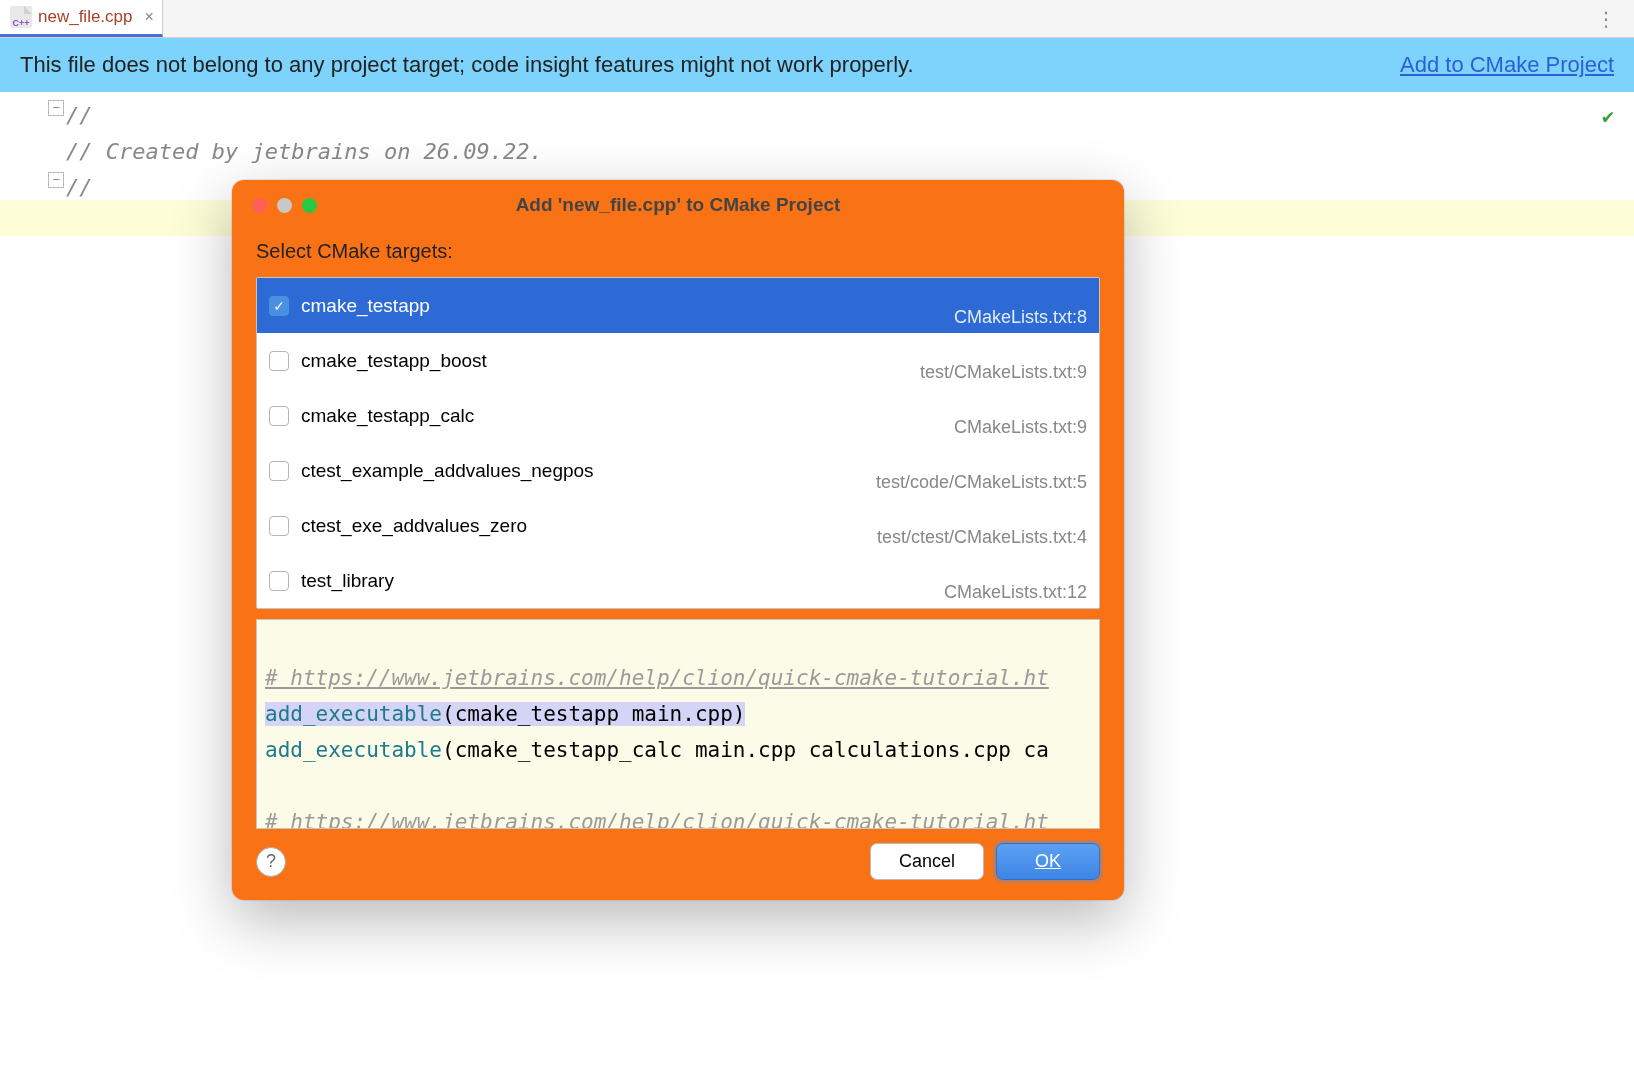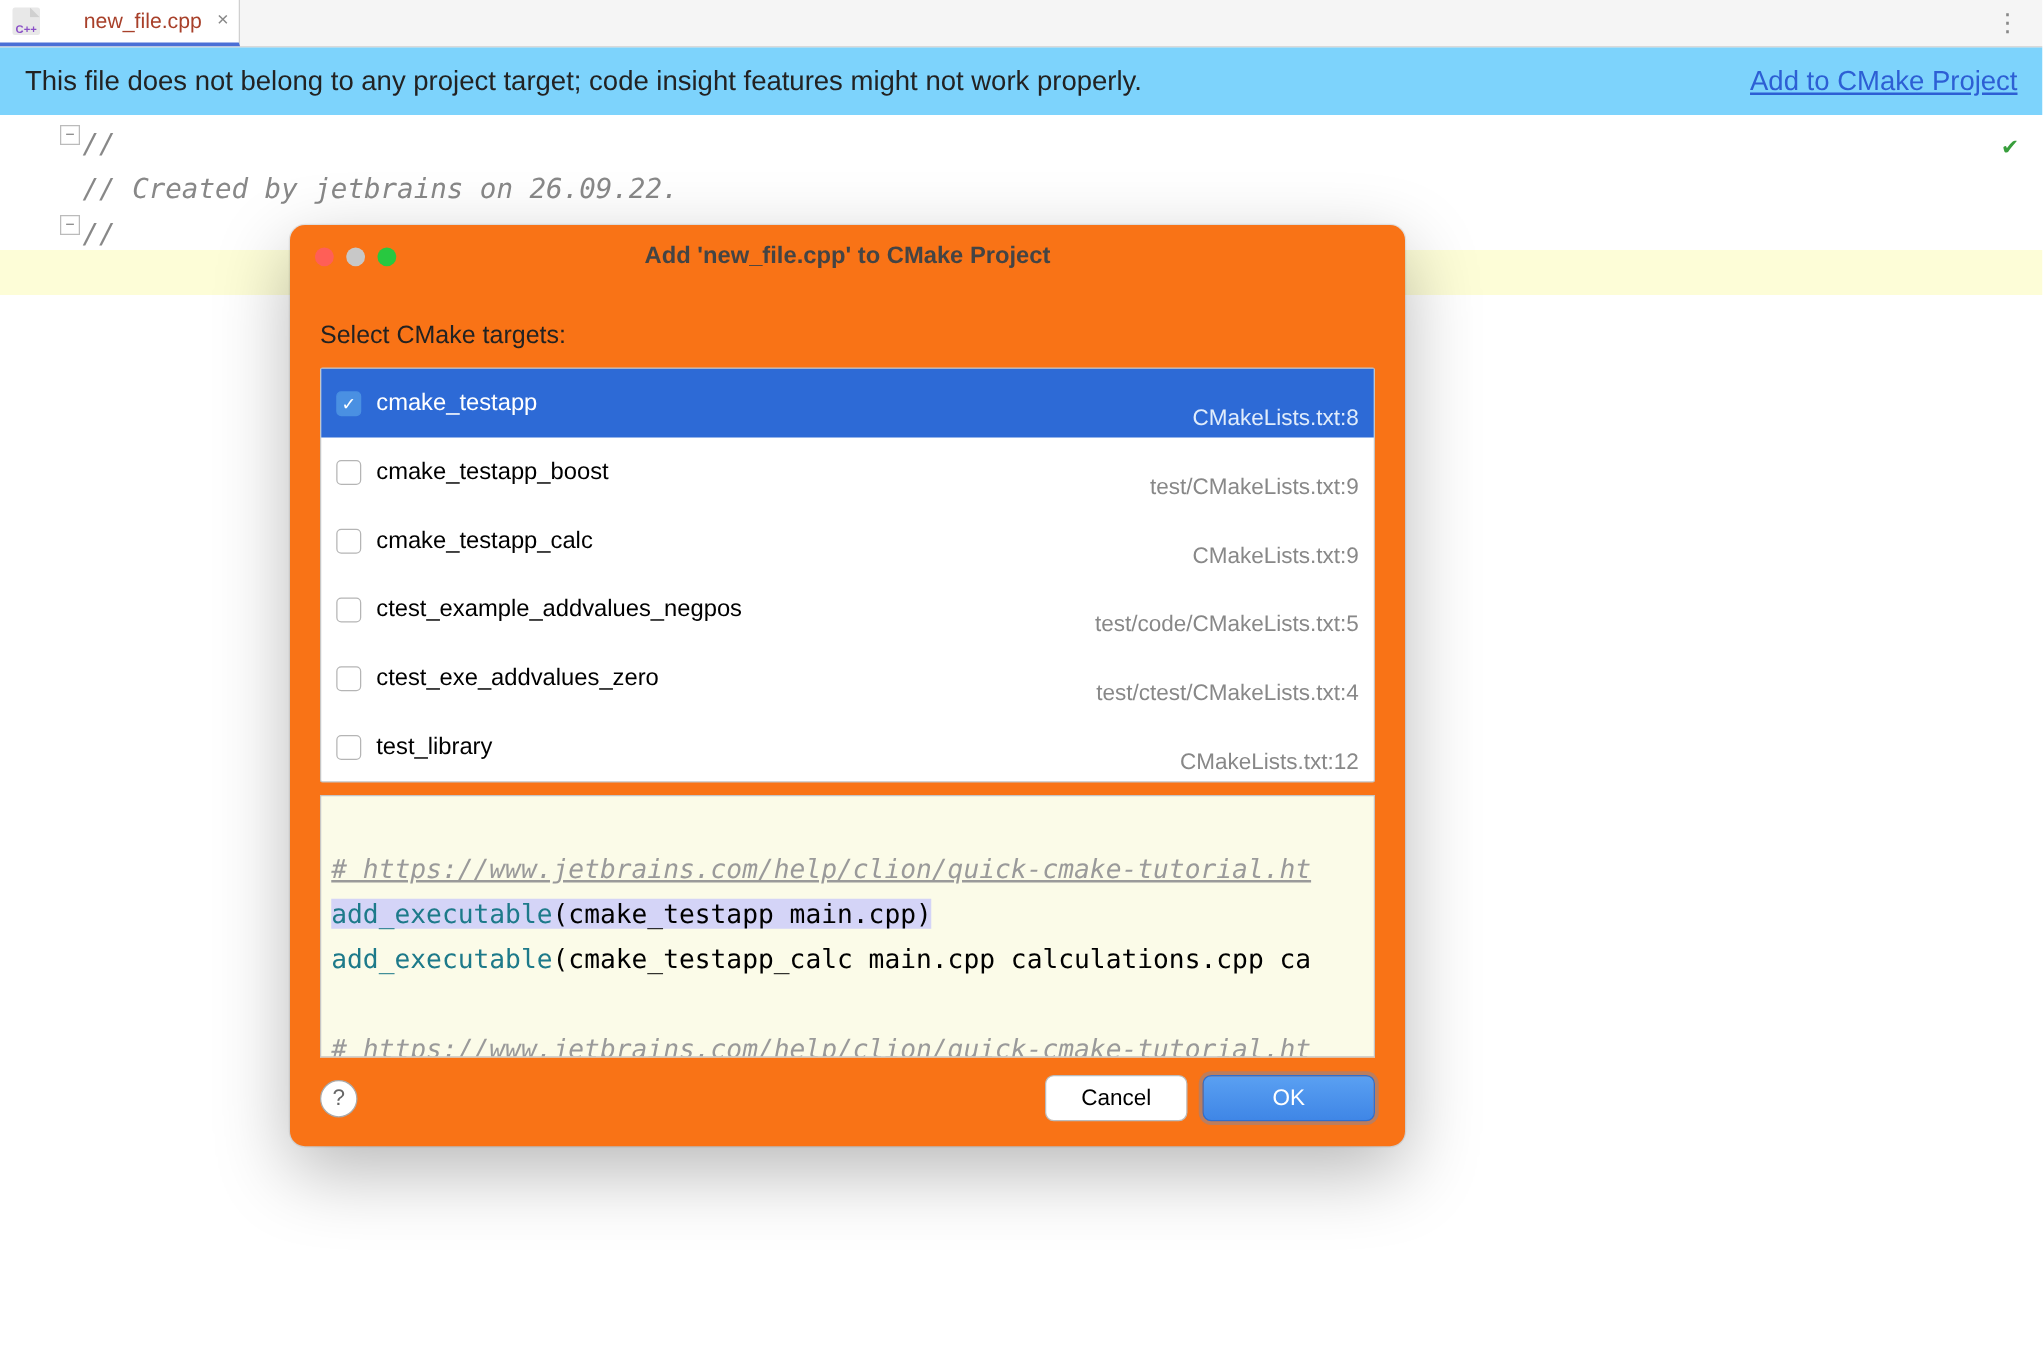--- a/index.html
+++ b/index.html
@@ -49,7 +49,7 @@
     background: #d0d0d0;
     clip-path: polygon(0 0, 100% 100%, 0 100%);
   }
-  .tab-name { color: #a8402a; font-size: 17px; margin-left: 29px; }
+  .tab-name { color: #a8402a; font-size: 17px; }
   .tab-close { color: #888; font-size: 16px; margin-left: 6px; cursor: pointer; }
   .tab-overflow { margin-left: auto; padding: 0 18px; color: #888; font-size: 20px; cursor: pointer; }
   .banner {

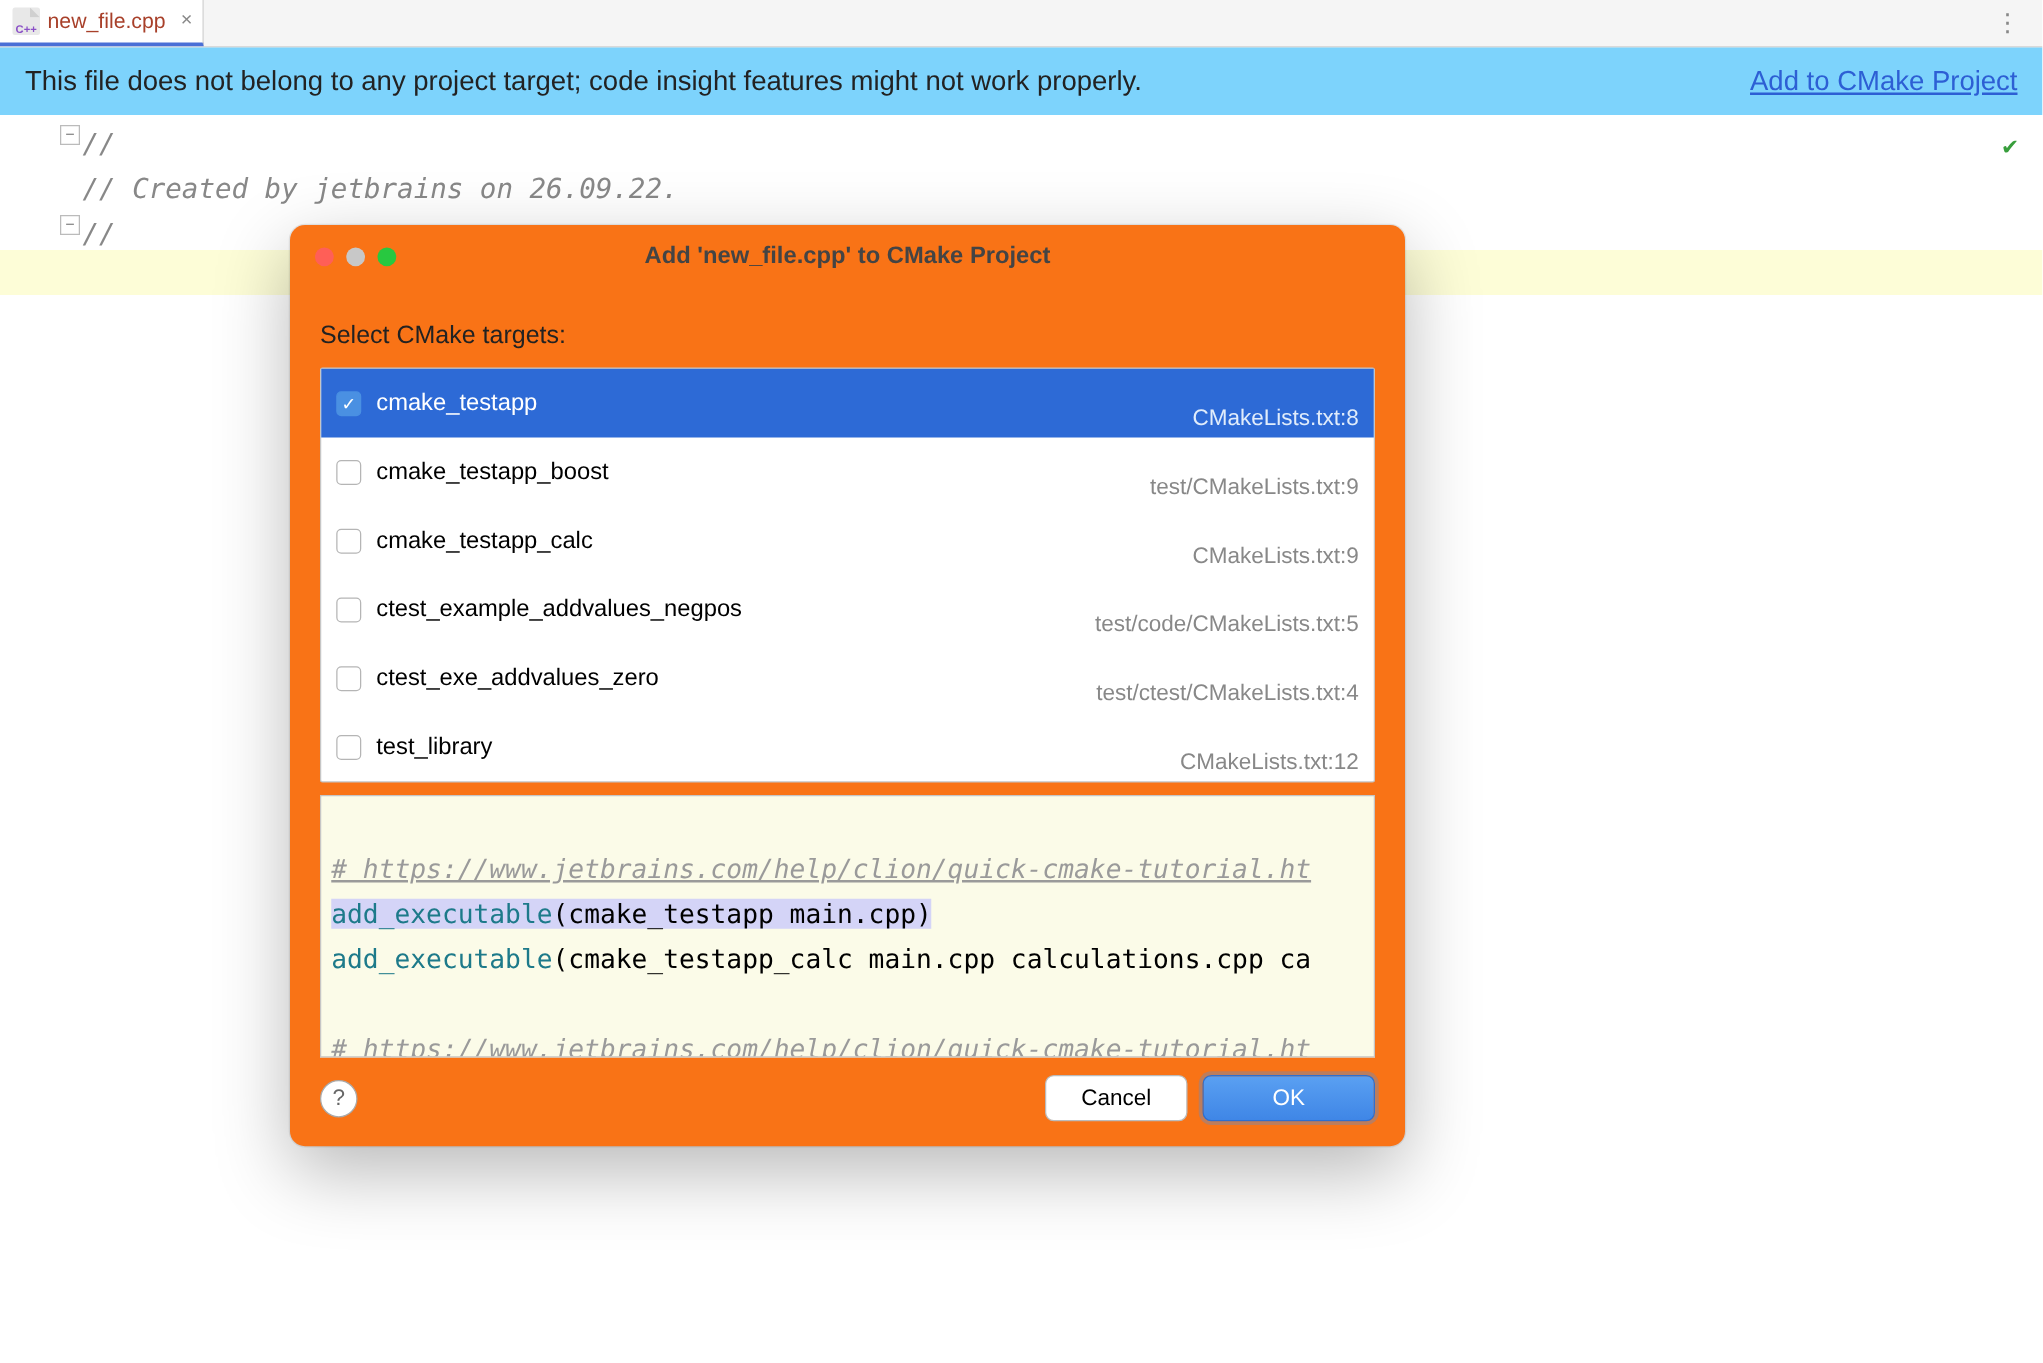--- a/index.html
+++ b/index.html
@@ -115,7 +115,7 @@
   .dot.green { background: #28c840; }
   .dialog-title { margin: 0 auto; font-size: 19px; font-weight: 600; color: #444; }
   .dialog-body { padding: 10px 24px 20px; }
-  .select-label { font-size: 20px; color: #222; margin-bottom: 14px; margin-top: 17px; }
+  .select-label { font-size: 20px; color: #222; margin-bottom: 14px; }
   .targets-list {
     border: 1px solid #c5c5c5;
     background: #fff;

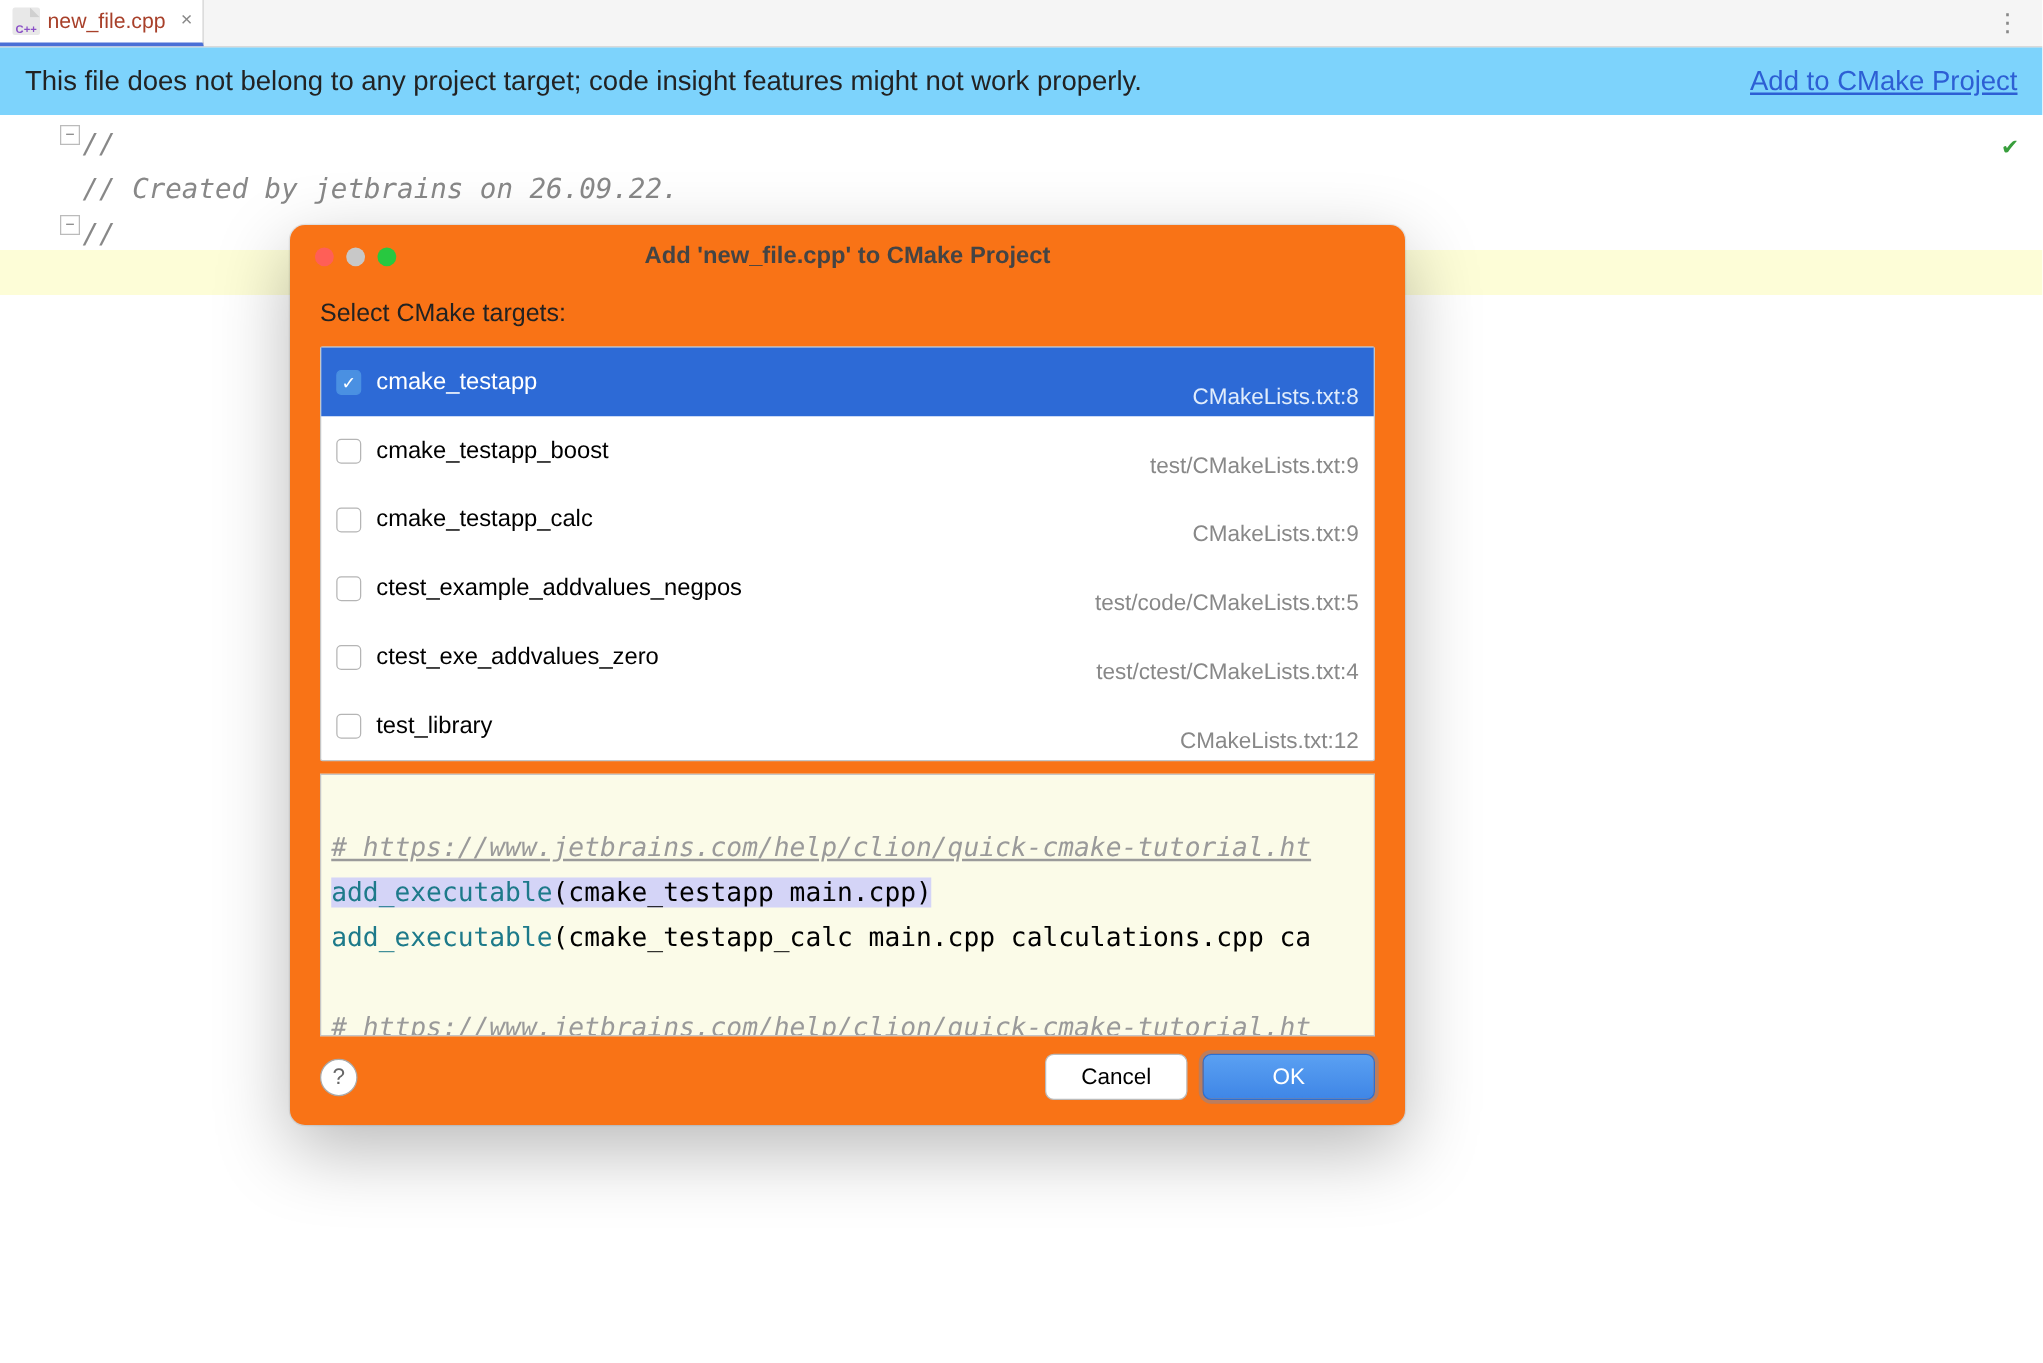--- a/index.html
+++ b/index.html
@@ -182,7 +182,8 @@
     background: linear-gradient(#5aa0f2, #3f86e6);
     color: #fff; border: 1px solid #2d6fd0;
     box-shadow: 0 0 0 3px rgba(74,144,226,0.35);
-    padding: 7px 55px;
+    padding: 7px 38px;
+    text-decoration: underline;
   }
   .editor-hl-row {
     position: absolute;

